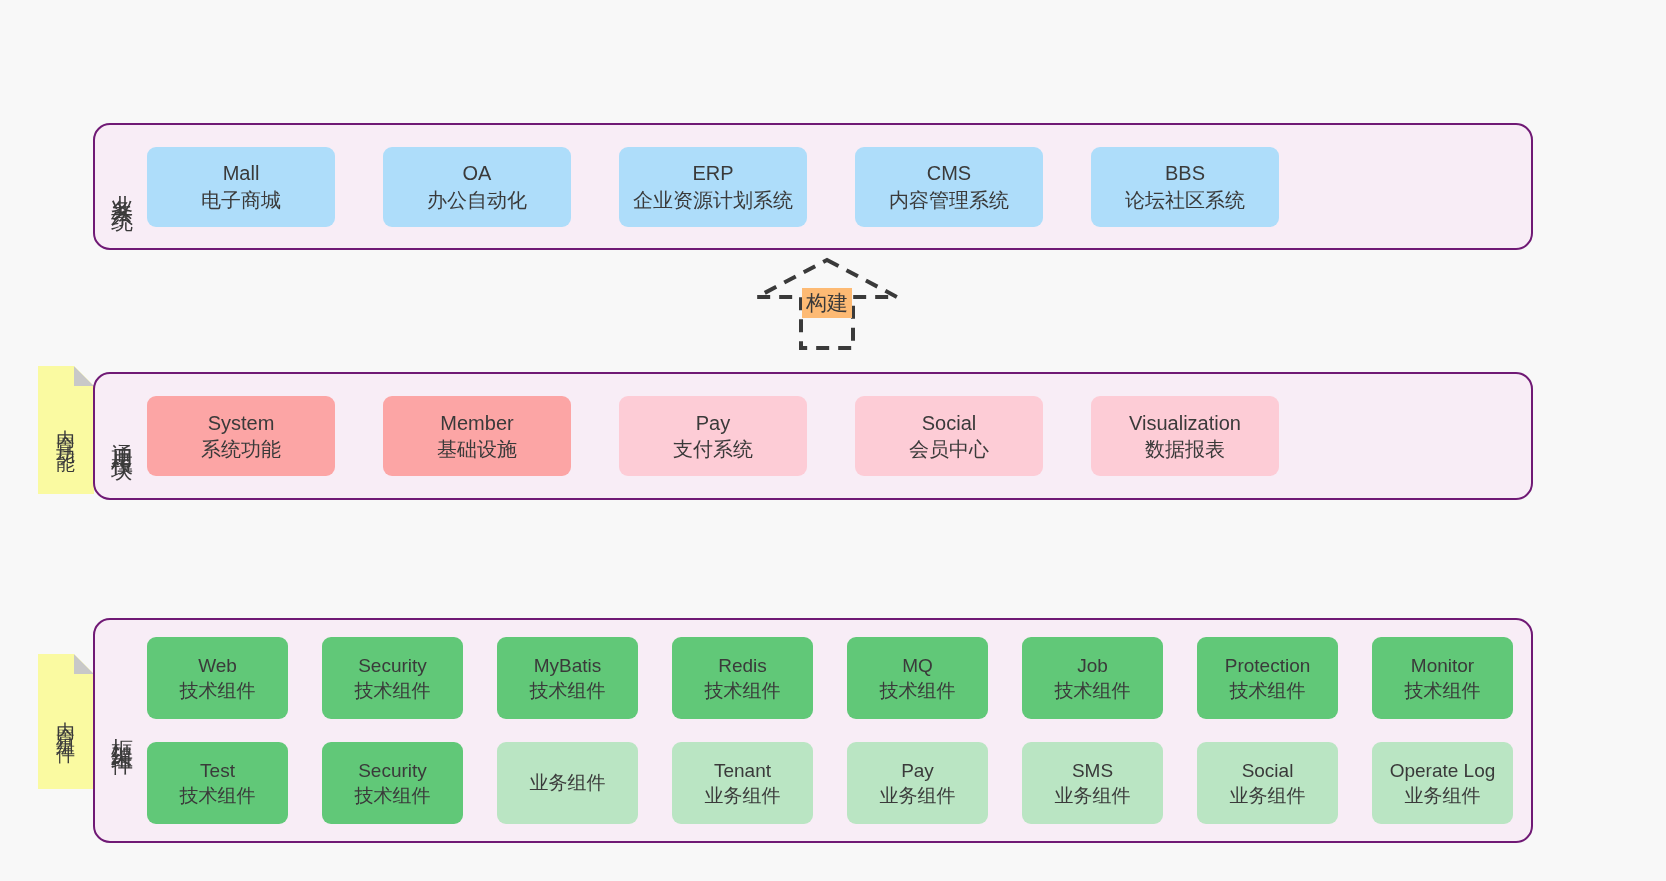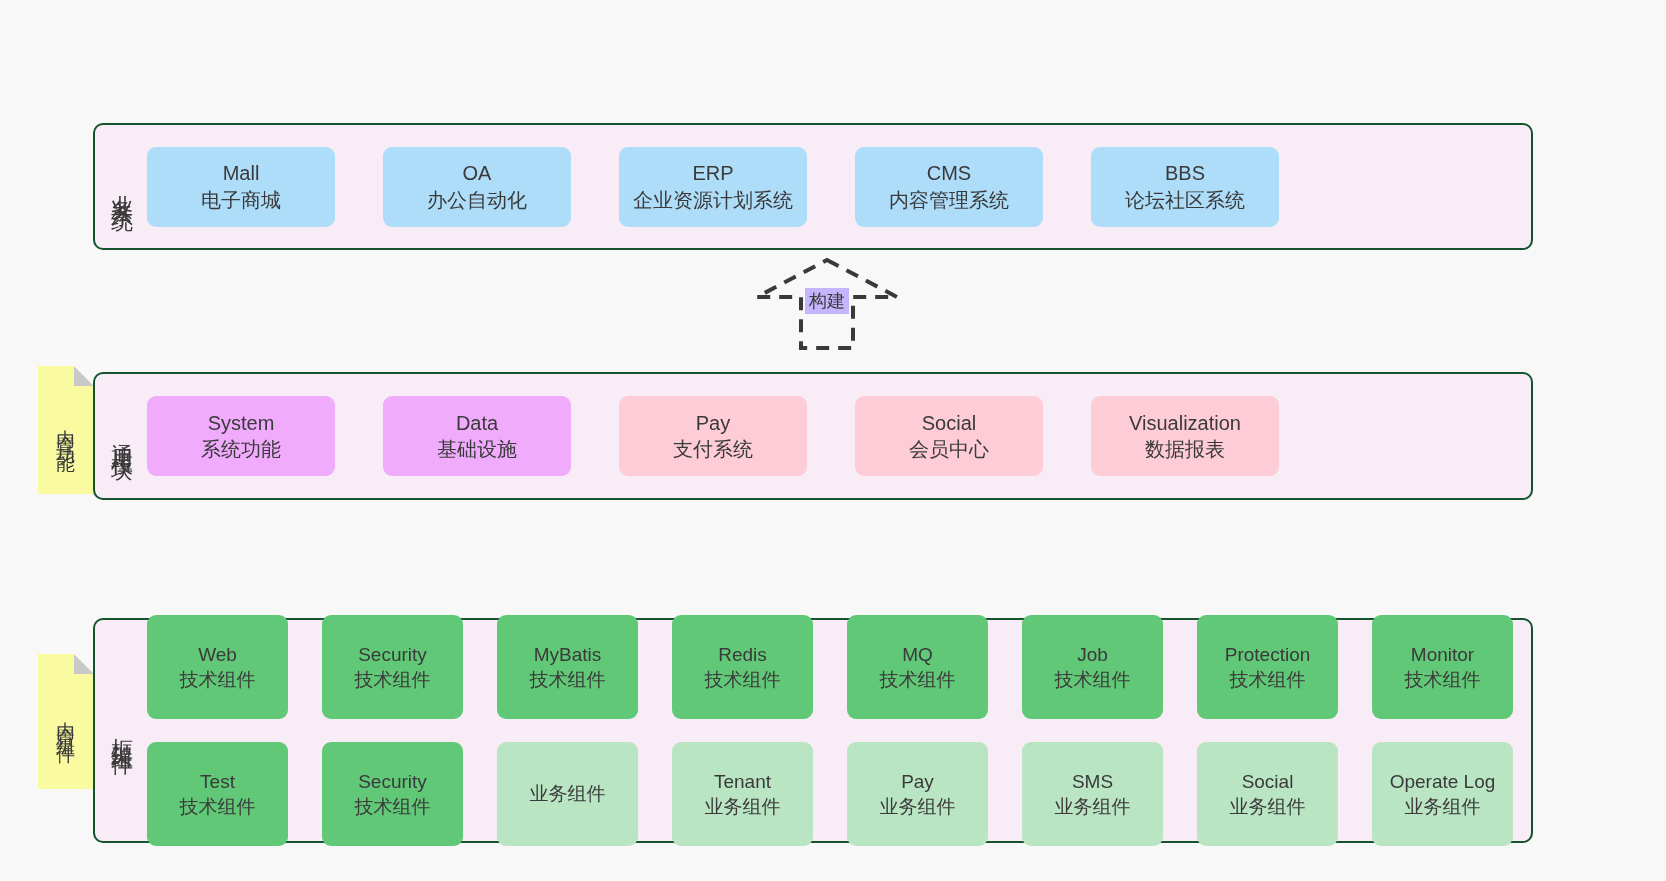--- a/index.html
+++ b/index.html
@@ -8,7 +8,7 @@
 
   
   .panel{position:absolute;left:93px;width:1440px;background:#f8edf6;
-         border:2px solid #14532d;border-radius:10px;box-sizing:border-box;z-index:2;}
+         border:2px solid #701a75;border-radius:17px;box-sizing:border-box;z-index:2;}
   #panel-business{top:123px;height:127px;}
   #panel-modules{top:372px;height:128px;}
   #panel-framework{top:618px;height:225px;}

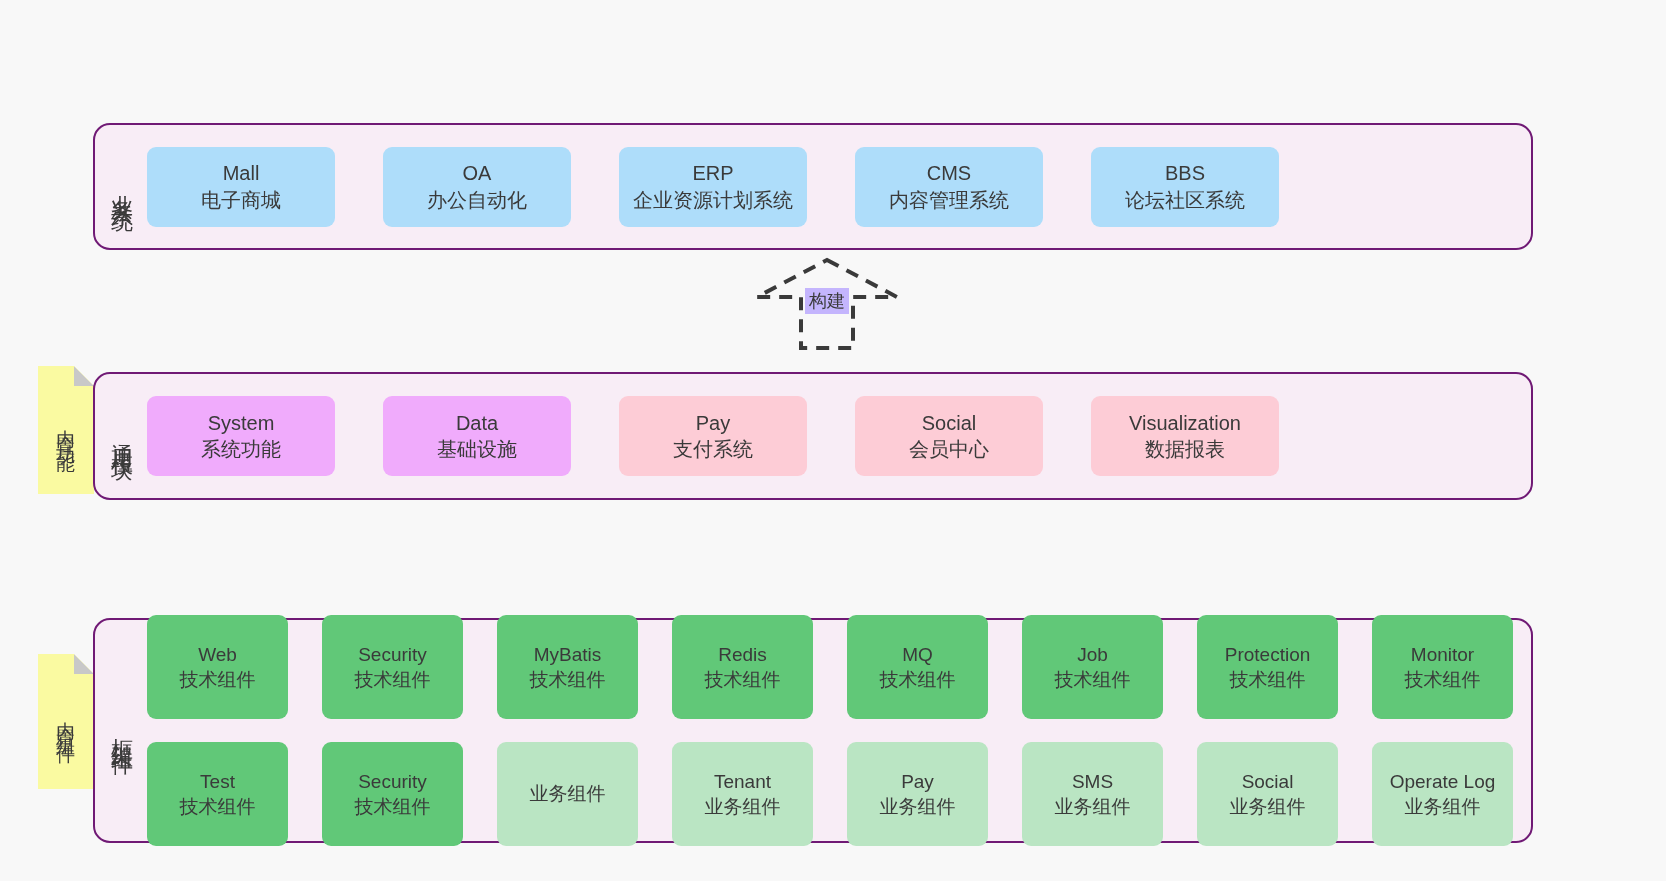--- a/index.html
+++ b/index.html
@@ -46,7 +46,7 @@
   .arrow{position:absolute;width:146px;height:94px;z-index:1;}
   .arrow svg{position:absolute;left:0;top:0;}
   .arrow-label{position:absolute;left:50%;top:31px;transform:translateX(-50%);
-               background:#c4b5fd;padding:1px 4px;font-size:18px;color:#3a3a3a;white-space:nowrap;}
+               background:#fdba74;padding:1px 4px;font-size:21px;color:#3a3a3a;white-space:nowrap;}
   #arrow-build{left:754px;top:257px;}
   #arrow-implement{left:767px;top:513px;}
 </style>

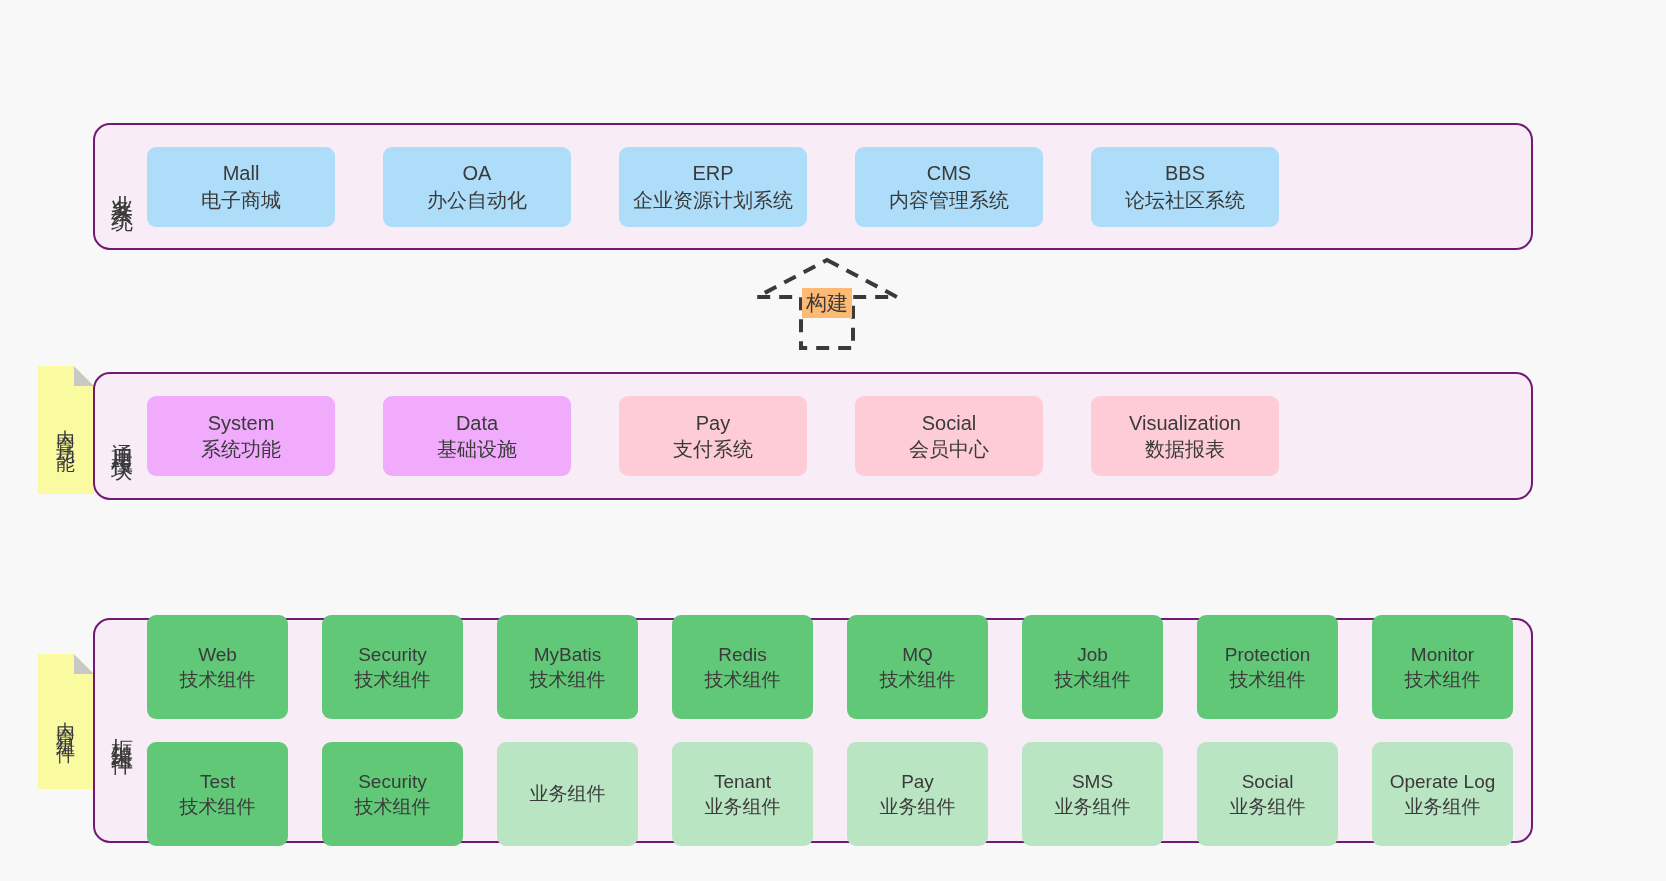--- a/index.html
+++ b/index.html
@@ -27,7 +27,7 @@
   .box-wide{width:188px;height:80px;font-size:20px;}
   .box-sm{width:141px;height:104px;font-size:19px;}
   .blue{background:#aeddfa;}
-  .red{background:#f0abfc;}
+  .red{background:#fca5a5;}
   .pink{background:#fdccd6;}
   .green{background:#61c878;}
   .lightgreen{background:#bae5c3;}

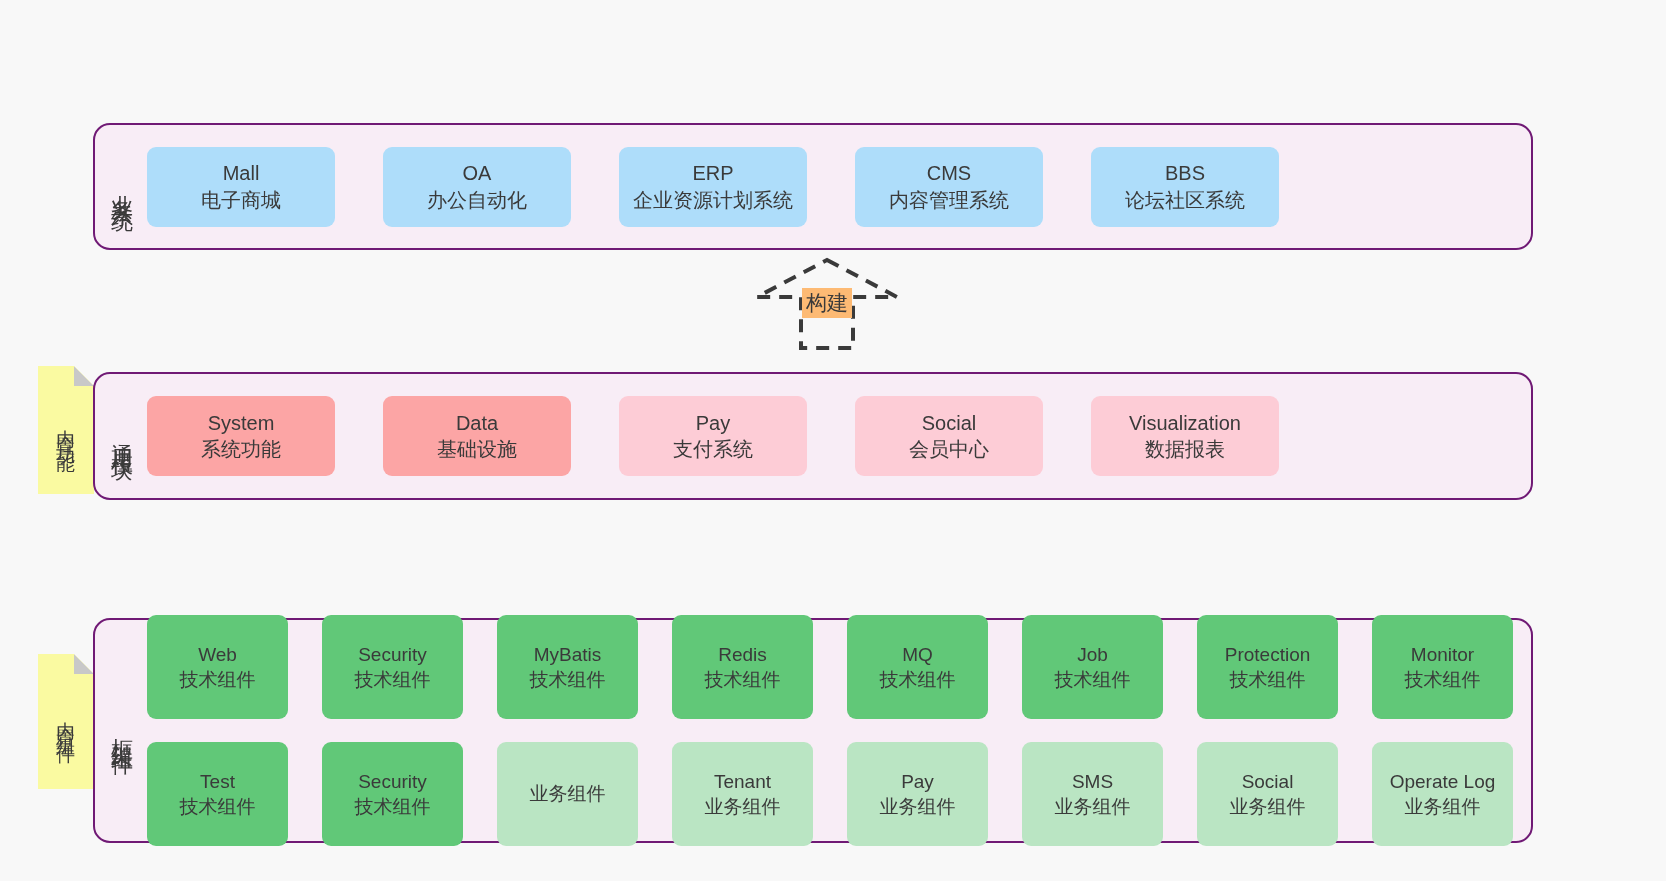--- a/index.html
+++ b/index.html
@@ -101,7 +101,7 @@
         <div>系统功能</div>
       </div>
       <div class="box box-wide red">
-        <div>Data</div>
+        <div>Member</div>
         <div>基础设施</div>
       </div>
       <div class="box box-wide pink">

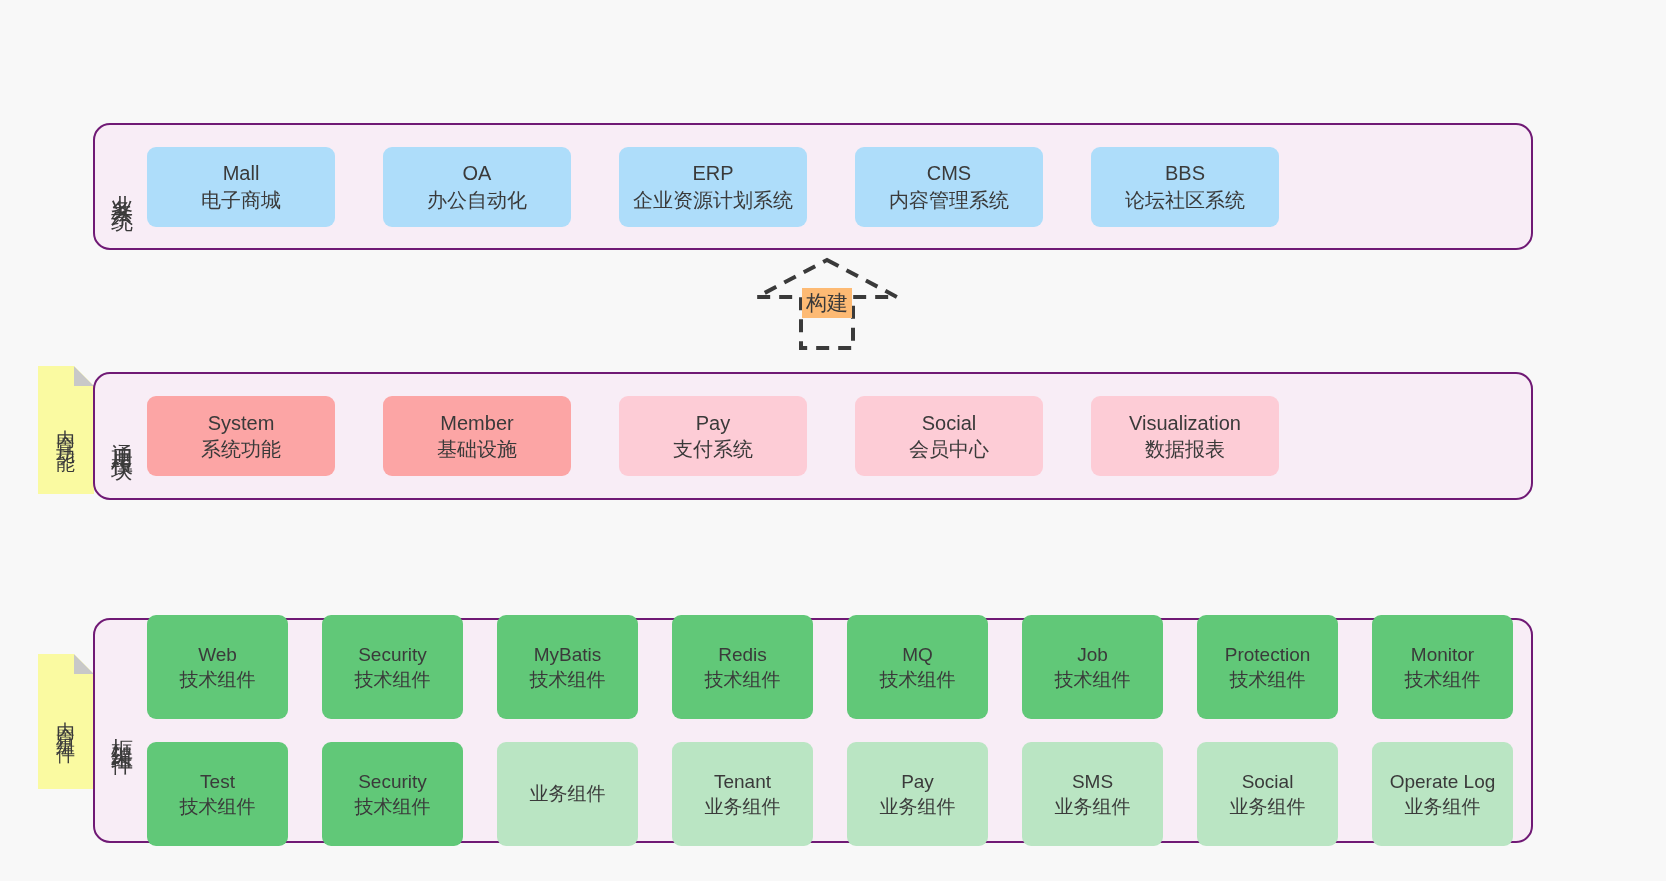--- a/index.html
+++ b/index.html
@@ -25,7 +25,7 @@
   .box{border-radius:9px;display:flex;flex-direction:column;align-items:center;justify-content:center;
        text-align:center;line-height:1.32;box-sizing:border-box;padding:4px 6px;}
   .box-wide{width:188px;height:80px;font-size:20px;}
-  .box-sm{width:141px;height:104px;font-size:19px;}
+  .box-sm{width:141px;height:82px;font-size:19px;}
   .blue{background:#aeddfa;}
   .red{background:#fca5a5;}
   .pink{background:#fdccd6;}

